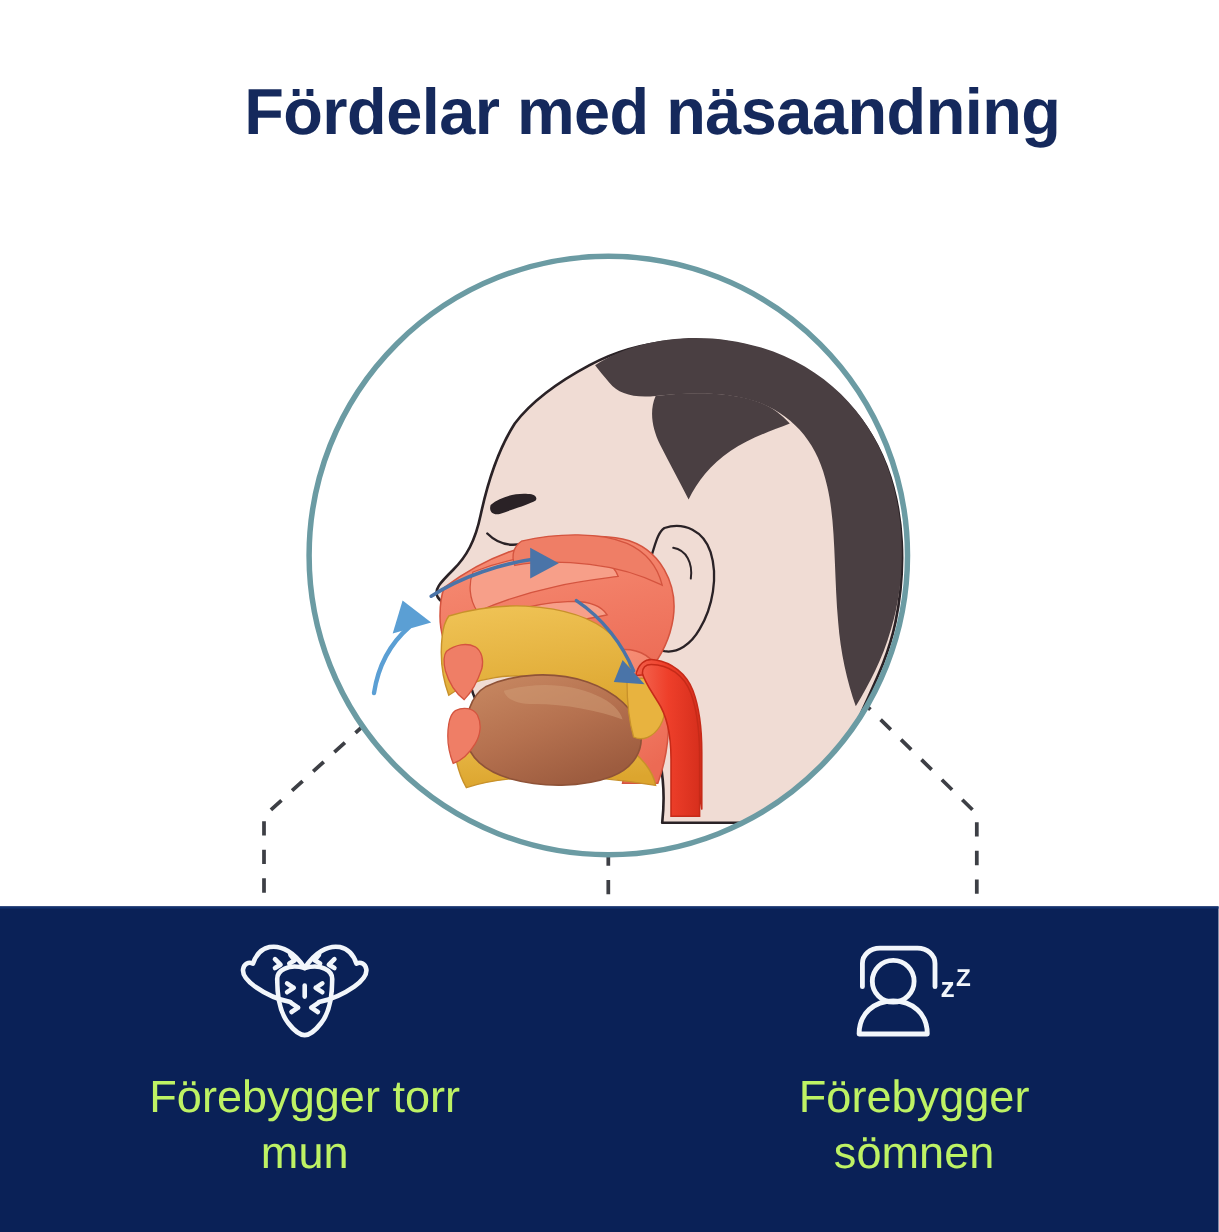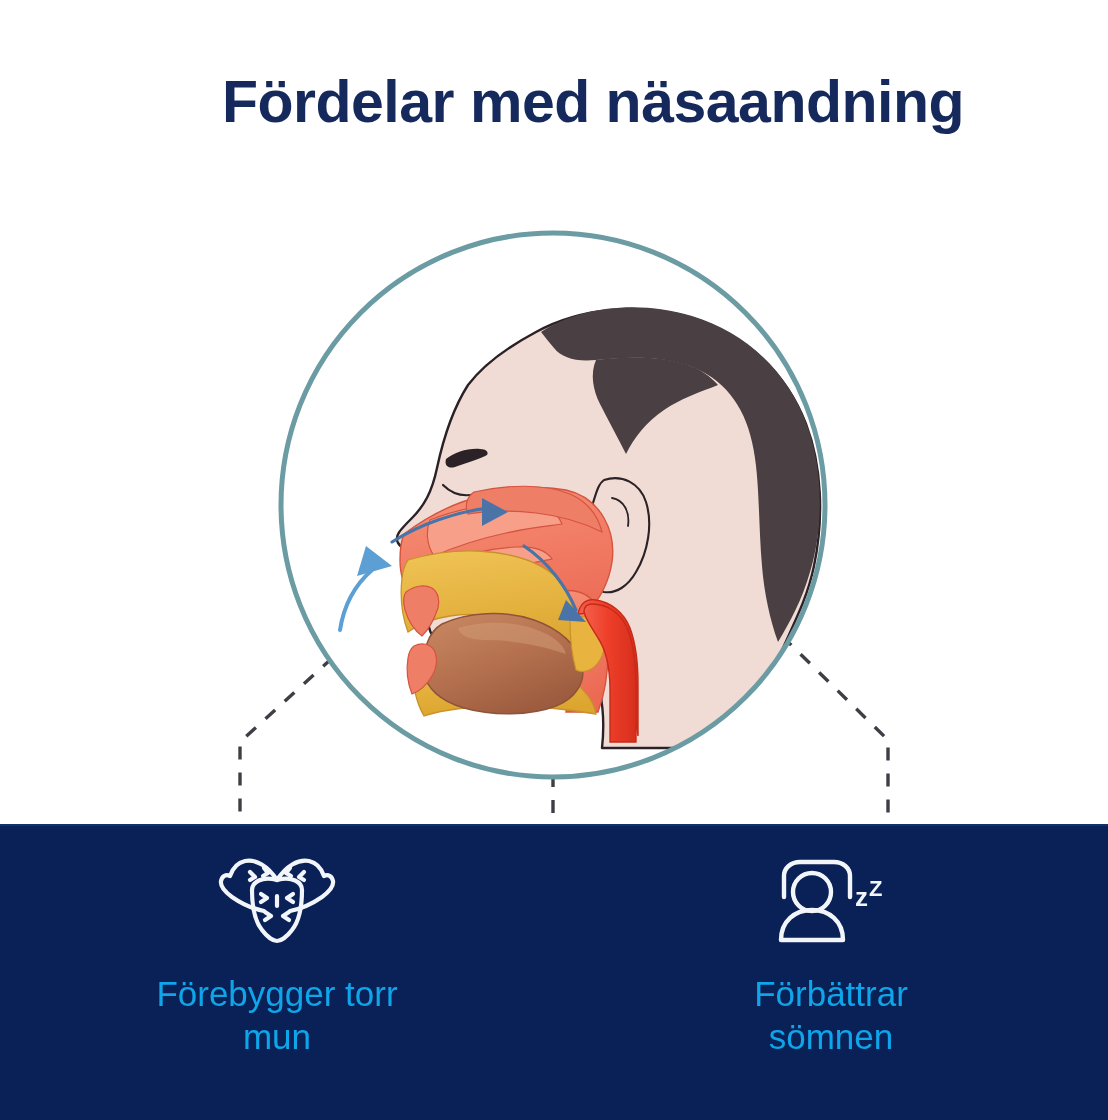--- a/index.html
+++ b/index.html
@@ -89,8 +89,8 @@
     margin-top: 22px;
     width: 100%;
     text-align: center;
-    color: #0ea5e9;
-    font-size: 35px;
+    color: #bef264;
+    font-size: 41px;
     font-weight: 400;
     line-height: 1.24;
     padding: 0 14px;

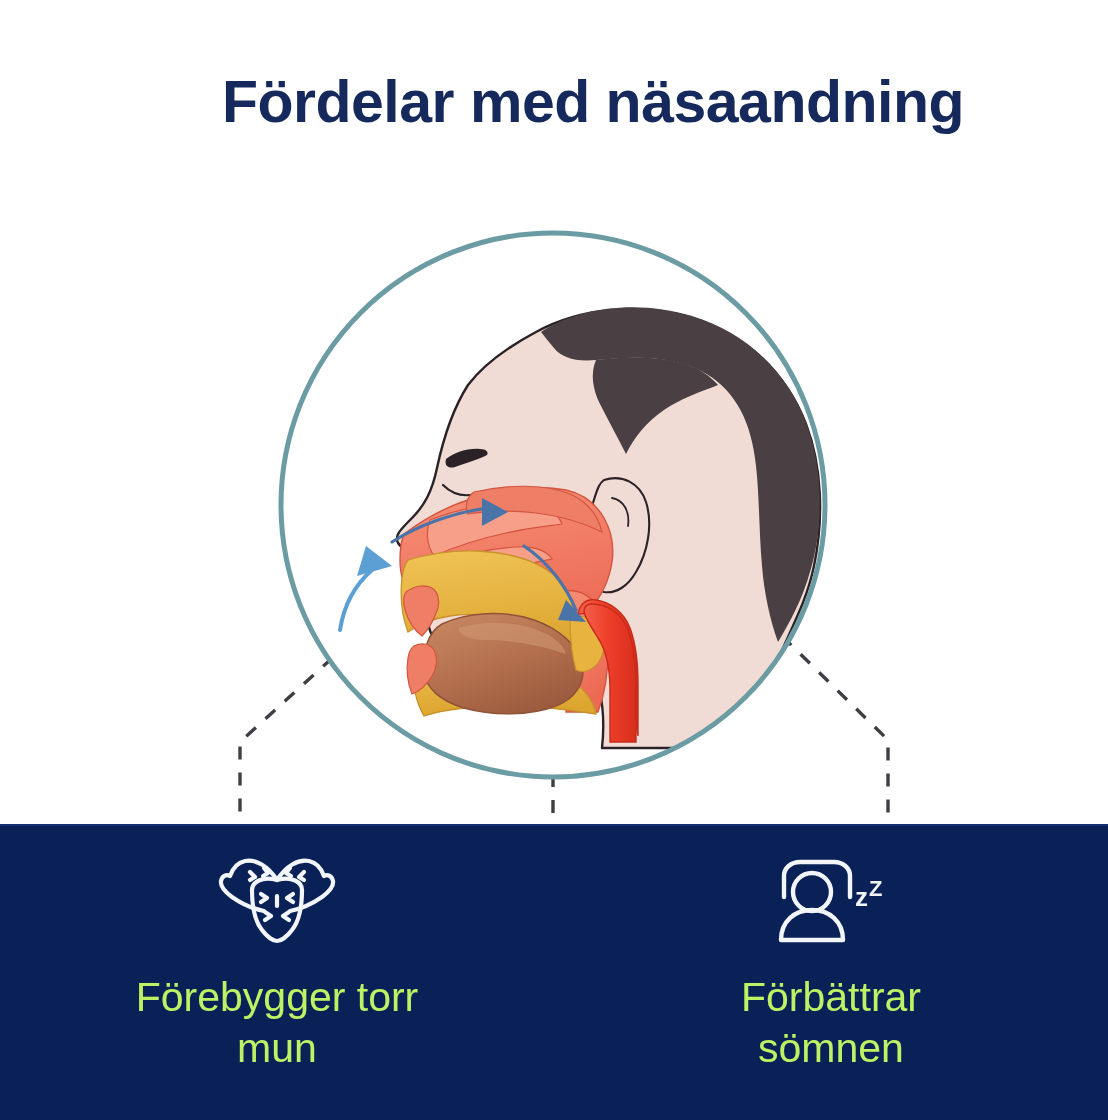--- a/index.html
+++ b/index.html
@@ -403,7 +403,7 @@
           </svg>
         </div>
         <div class="col-label">
-          <span>Förbättrar</span><br>
+          <span>Förebygger</span><br>
           <span>sömnen</span>
         </div>
       </div>

